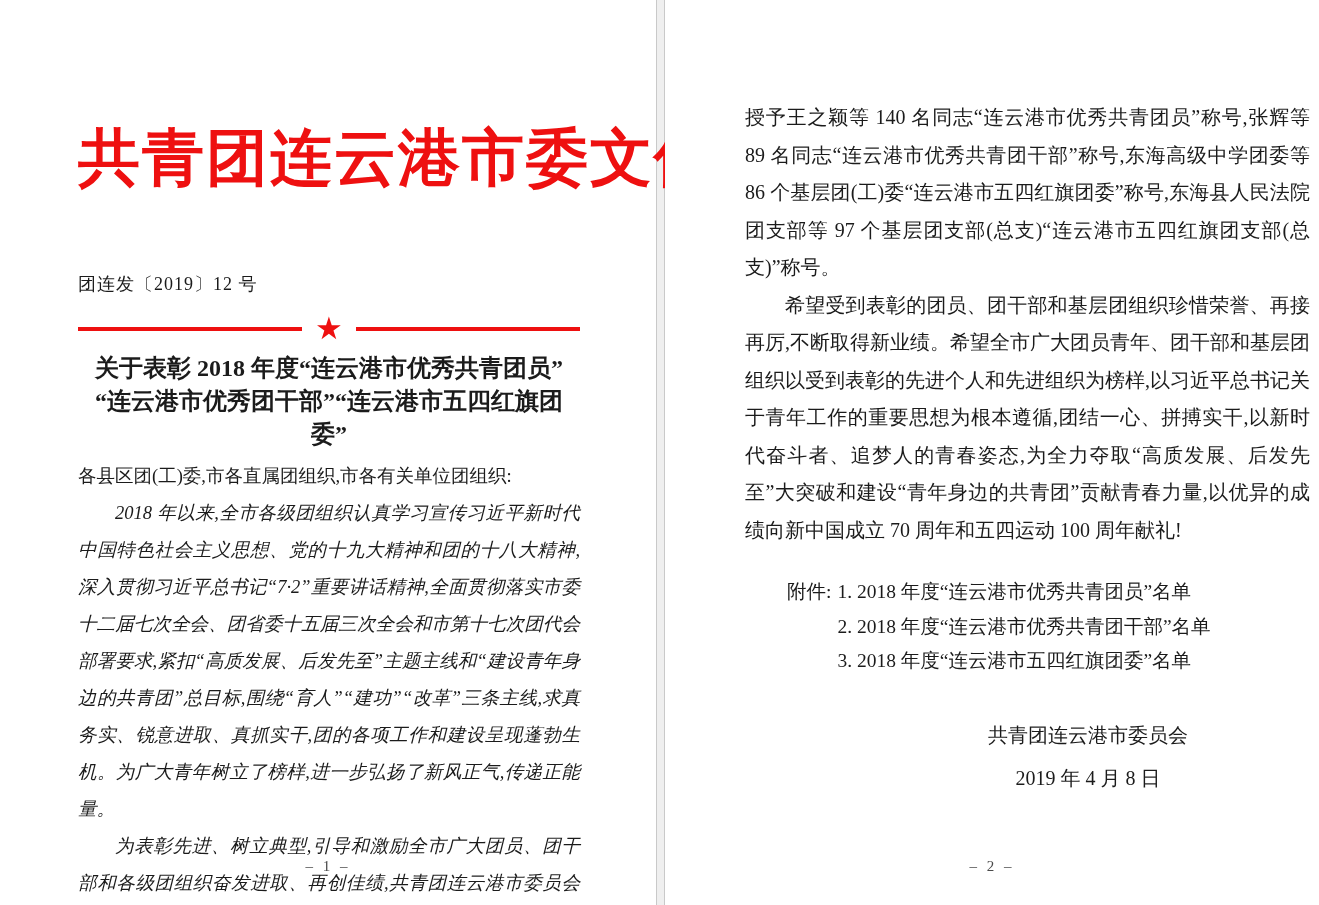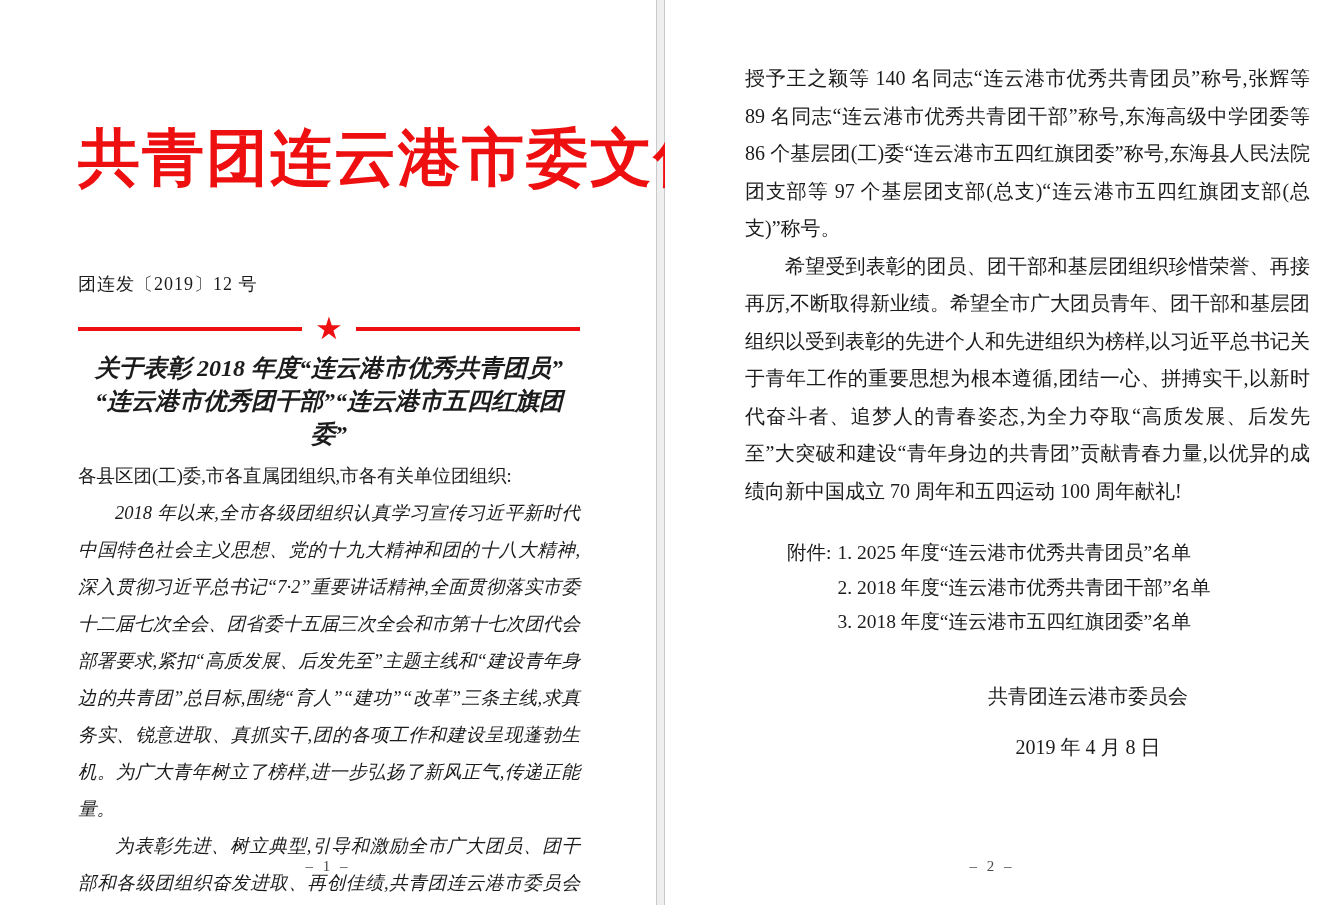--- a/index.html
+++ b/index.html
@@ -35,7 +35,7 @@
   }
 
   
-  .p2-body{padding-top:60px;}
+  .p2-body{padding-top:99px;}
   .p2-body p{margin:0;font-size:20px;line-height:37.5px;text-align:justify;}
   .p2-body p.indent{text-indent:2em;}
   .attachments{display:flex;margin:26px 0 0 42px;font-size:19.5px;line-height:34.5px;}

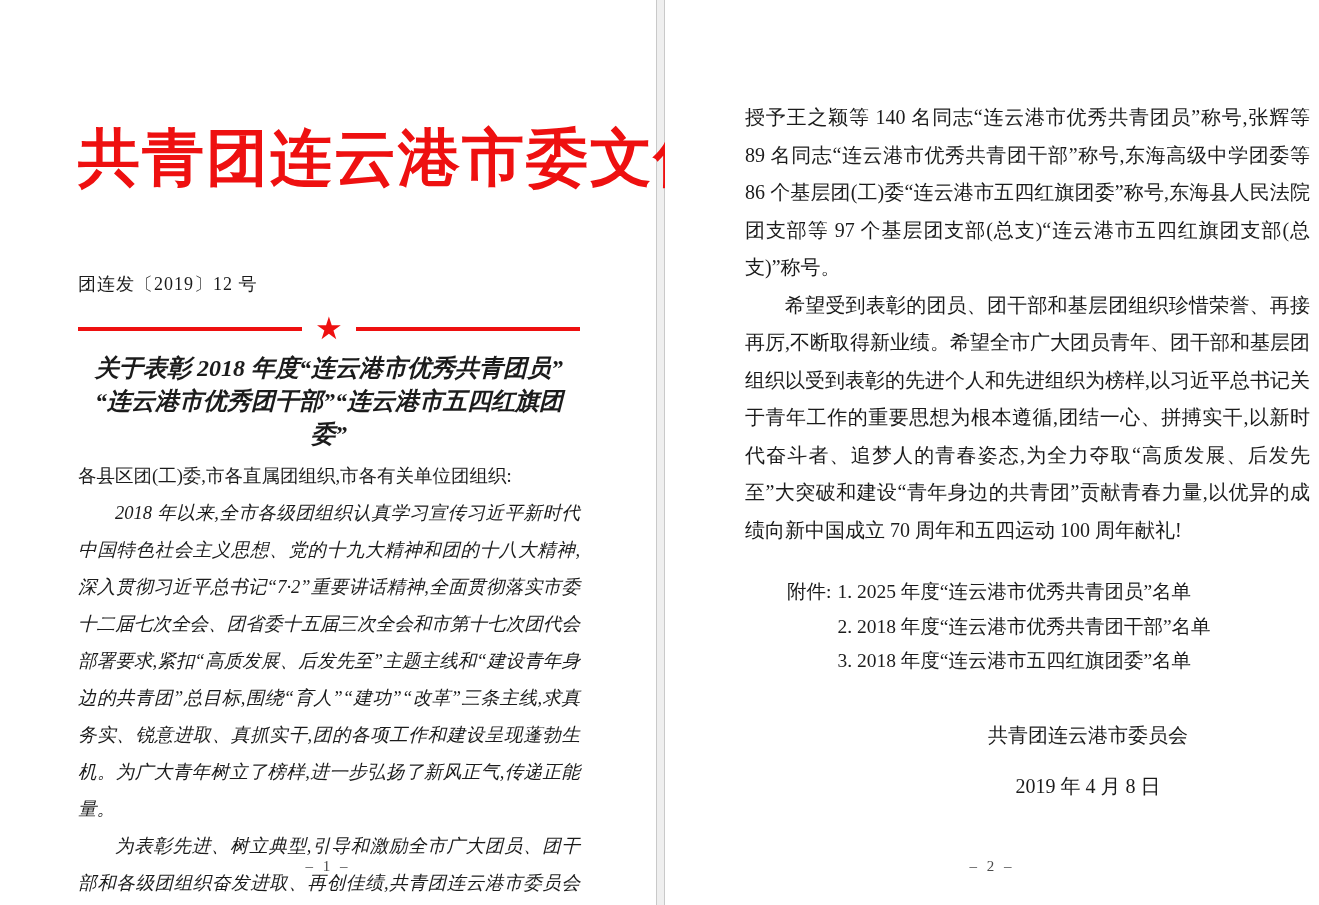--- a/index.html
+++ b/index.html
@@ -26,7 +26,7 @@
   .red-rule{margin-top:18px;display:flex;align-items:center;height:30px;}
   .red-rule .bar{flex:1;height:4px;background:var(--accent-red,#ee1010);}
   .red-rule .star{color:var(--accent-red,#ee1010);font-size:31px;line-height:30px;margin:0 13px;}
-  .doc-title{margin-top:8px;text-align:center;font-weight:700;font-size:24px;line-height:33px;font-style:italic;}
+  .doc-title{margin-top:8px;text-align:center;font-weight:700;font-size:24px;line-height:33px;}
   .salutation{margin-top:7px;font-size:18.5px;line-height:37px;}
   .p1-body p{margin:0;font-size:18.5px;line-height:37px;text-align:justify;text-indent:2em;font-style:italic;}
   .page-number{

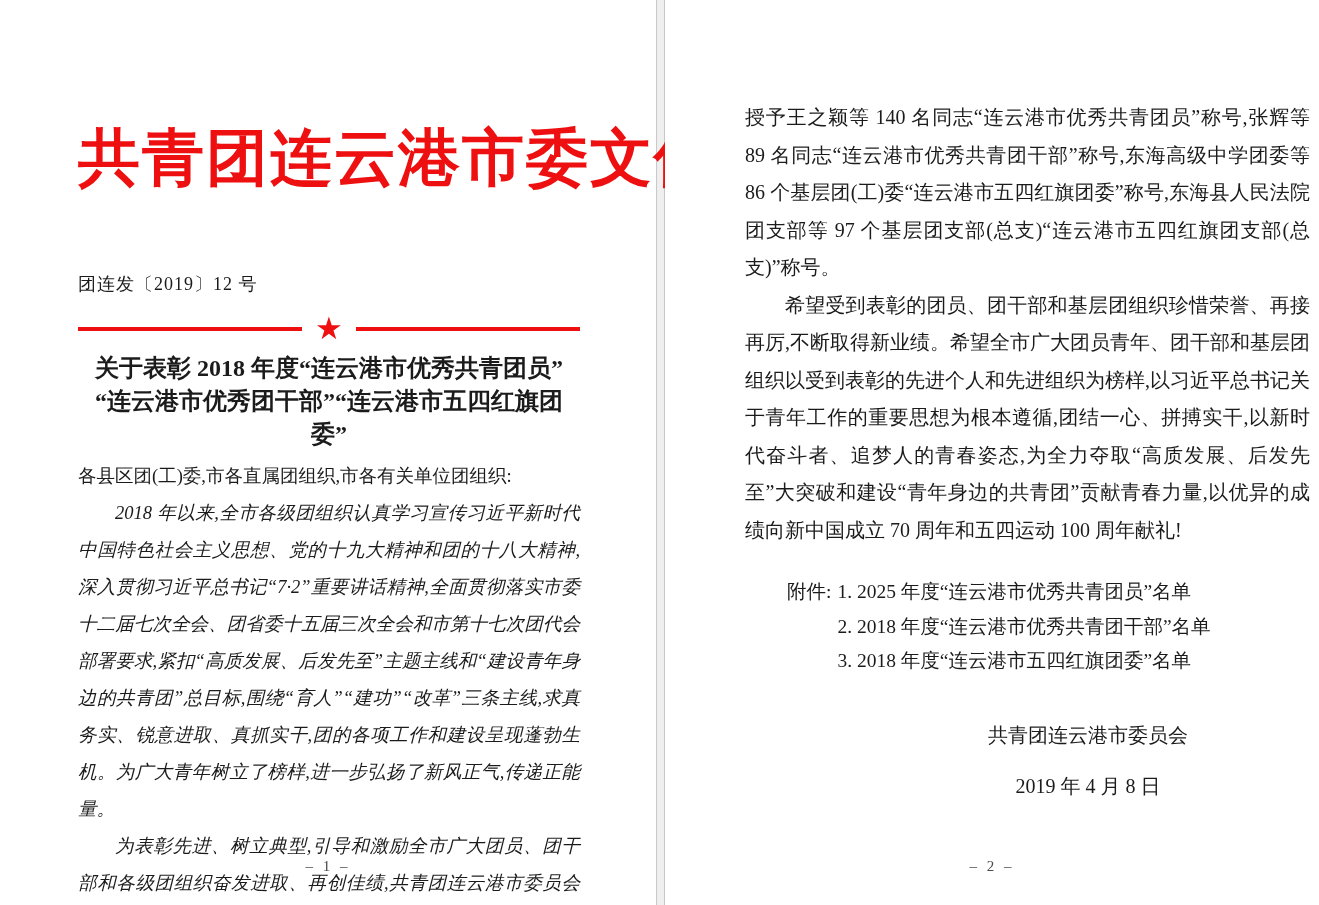--- a/index.html
+++ b/index.html
@@ -89,7 +89,7 @@
     <div class="attachments">
       <div class="att-label">附件:</div>
       <div class="att-items">
-        <div>1. 2025 年度“连云港市优秀共青团员”名单</div>
+        <div>1. 2018 年度“连云港市优秀共青团员”名单</div>
         <div>2. 2018 年度“连云港市优秀共青团干部”名单</div>
         <div>3. 2018 年度“连云港市五四红旗团委”名单</div>
       </div>

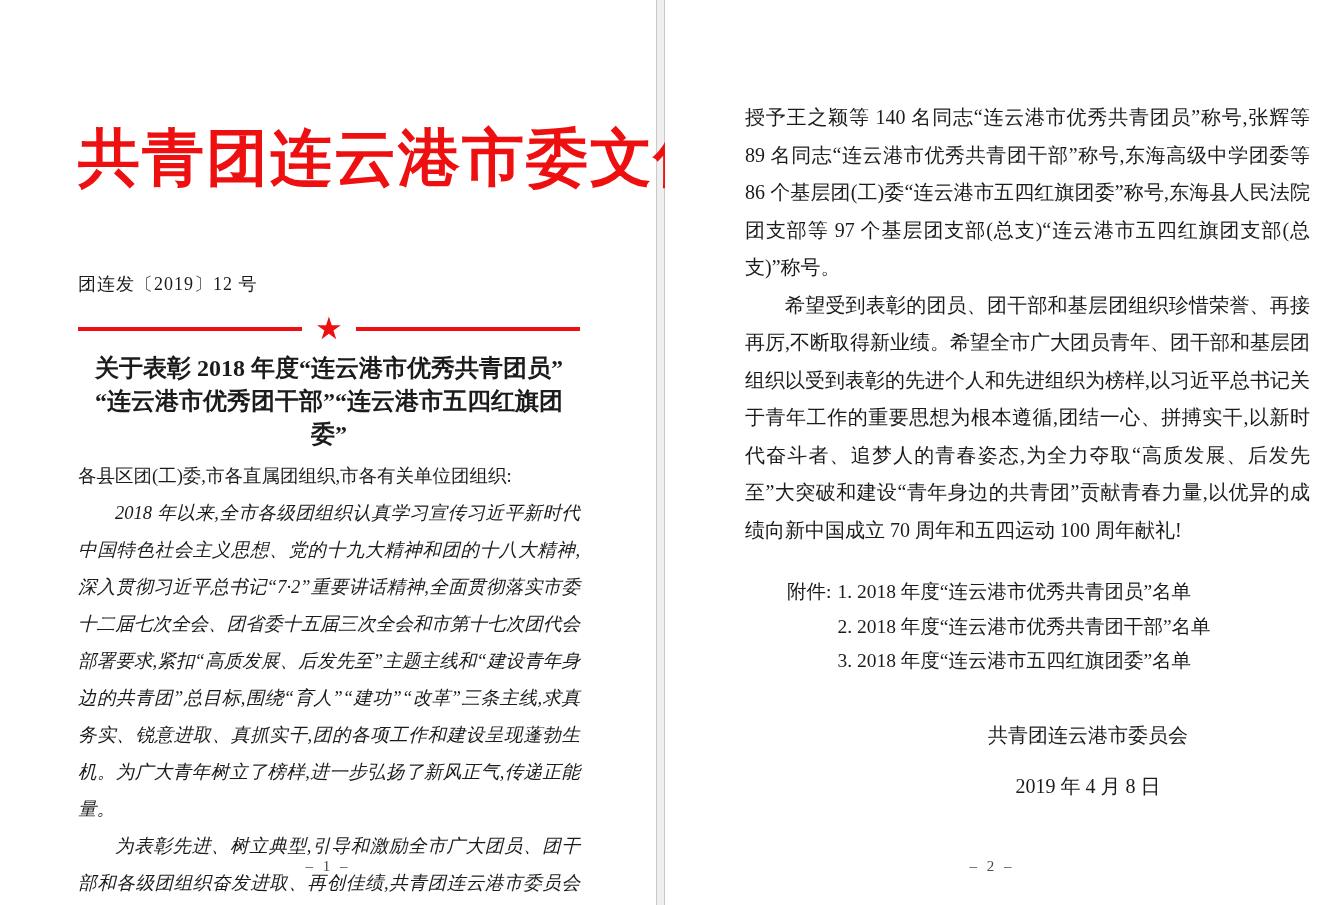--- a/index.html
+++ b/index.html
@@ -42,7 +42,7 @@
   .attachments .att-label{white-space:nowrap;}
   .attachments .att-items{display:flex;flex-direction:column;margin-left:6px;}
   .signature{
-    display:flex;flex-direction:column;align-items:center;gap:27px;
+    display:flex;flex-direction:column;align-items:center;gap:19px;
     width:fit-content;margin:44px 122px 0 auto;
     font-size:20px;line-height:24px;white-space:nowrap;
   }

